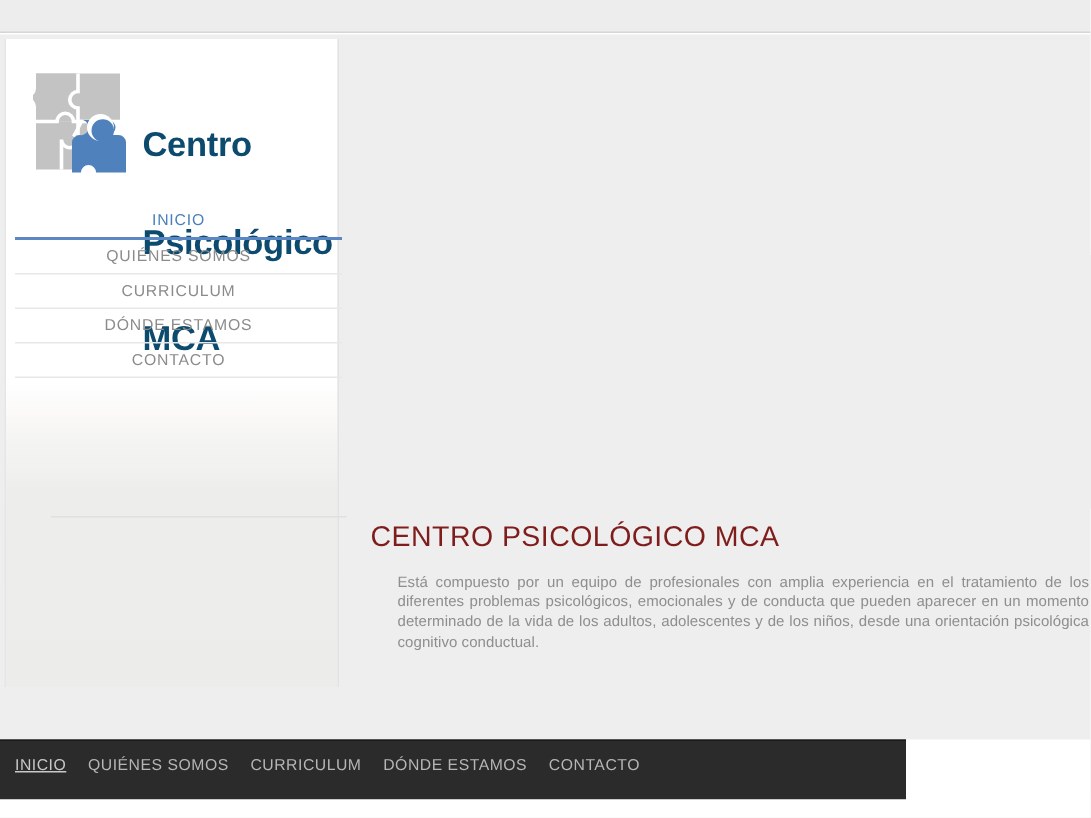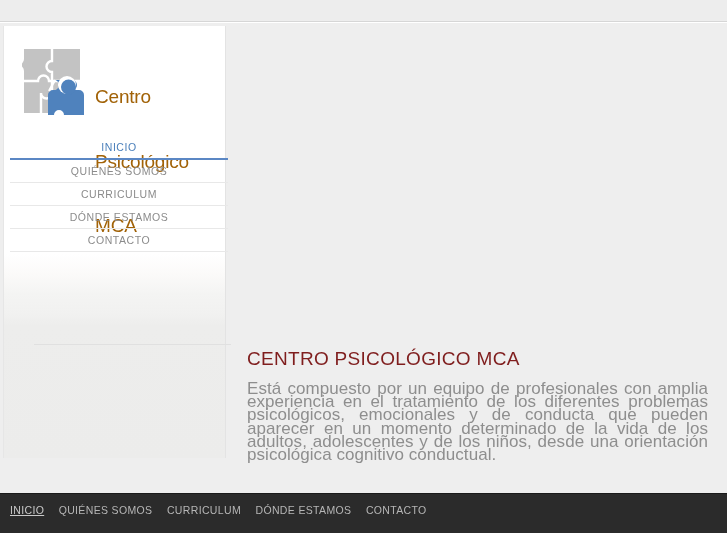--- a/index.html
+++ b/index.html
@@ -67,10 +67,10 @@
   #logo-text {
     position: absolute;
     left: 73px; top: -2px;
-    color: #a16207;
-    font-size: 19px;
+    color: #0c4a6e;
+    font-size: 23px;
     line-height: 21.5px;
-    font-weight: 400;
+    font-weight: 700;
     letter-spacing: -0.2px;
     white-space: pre;
   }

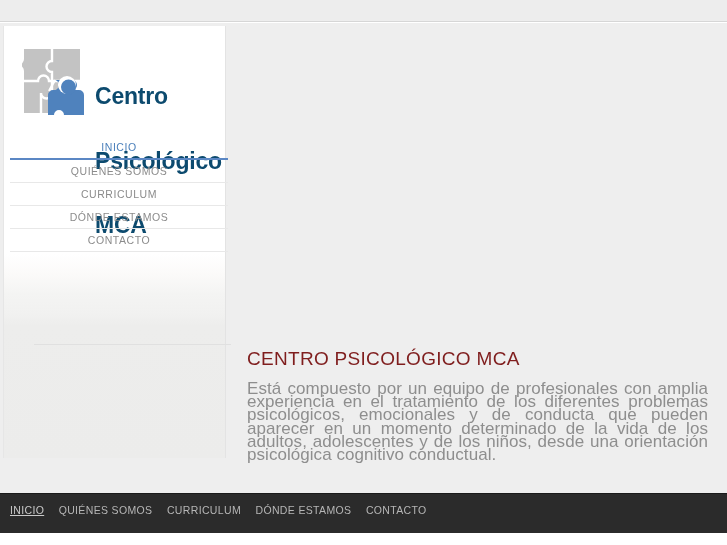--- a/index.html
+++ b/index.html
@@ -117,9 +117,9 @@
     line-height: 22px;
   }
   #content-paragraph {
-    margin: 0 0 0 0;
+    margin: 0 0 0 18px;
     width: 461px;
-    font-size: 17px;
+    font-size: 10px;
     line-height: 13.2px;
     color: #8e8e8e;
     text-align: justify;

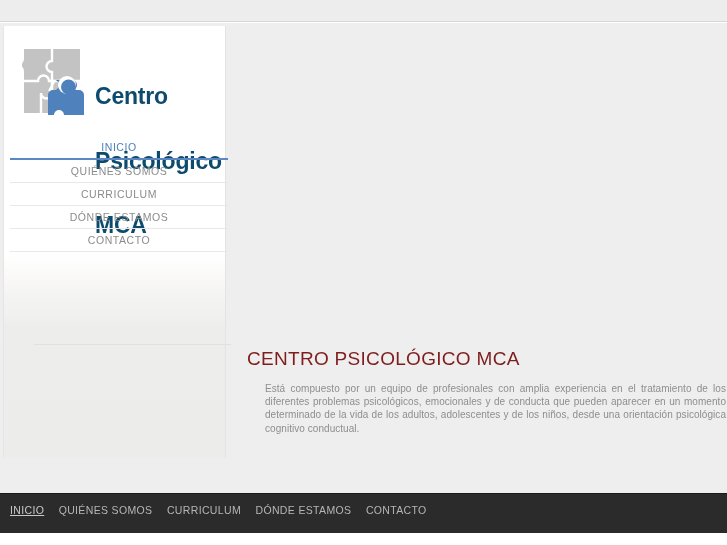--- a/index.html
+++ b/index.html
@@ -130,7 +130,7 @@
   #footer {
     position: absolute;
     left: 0; top: 493px;
-    width: 727px; height: 40px;
+    width: 604px; height: 40px;
     background: #2b2b2b;
     border-top: 1px solid #1a1a1a;
     box-sizing: border-box;

